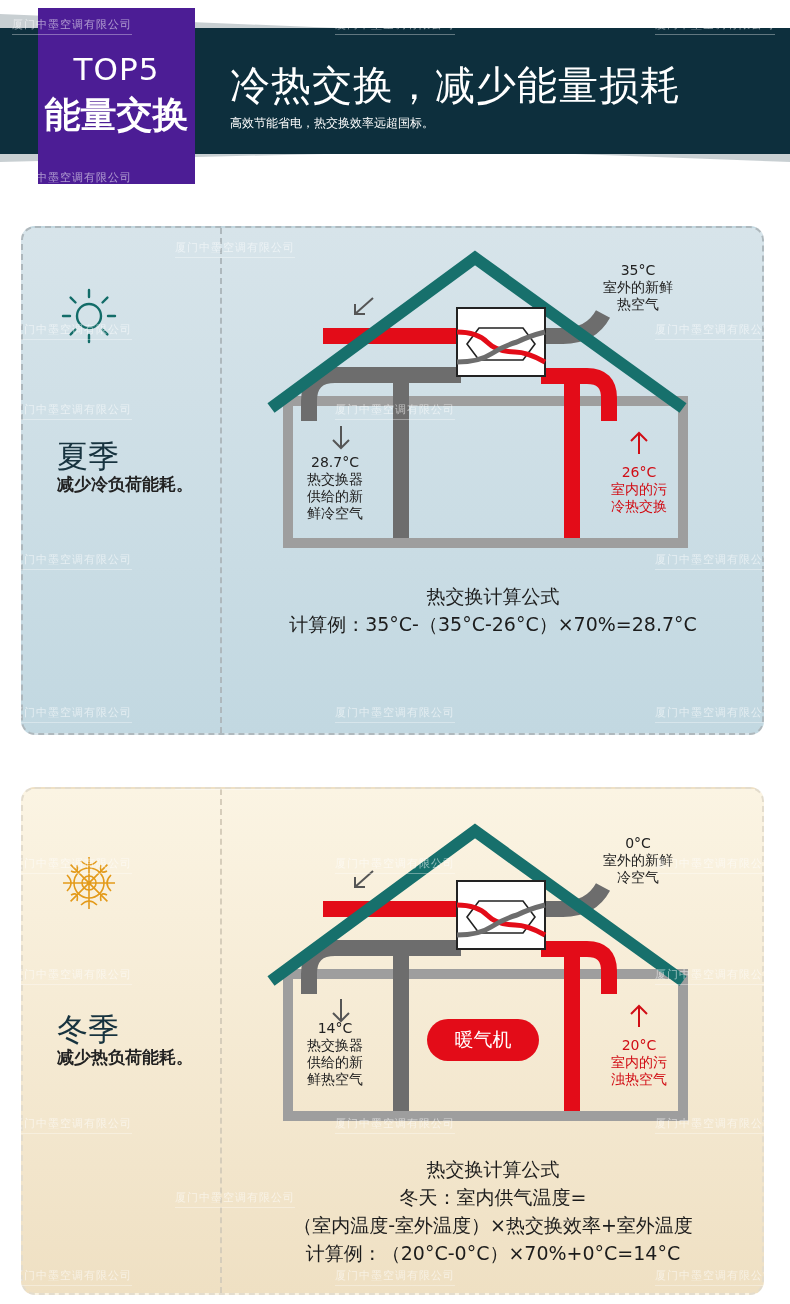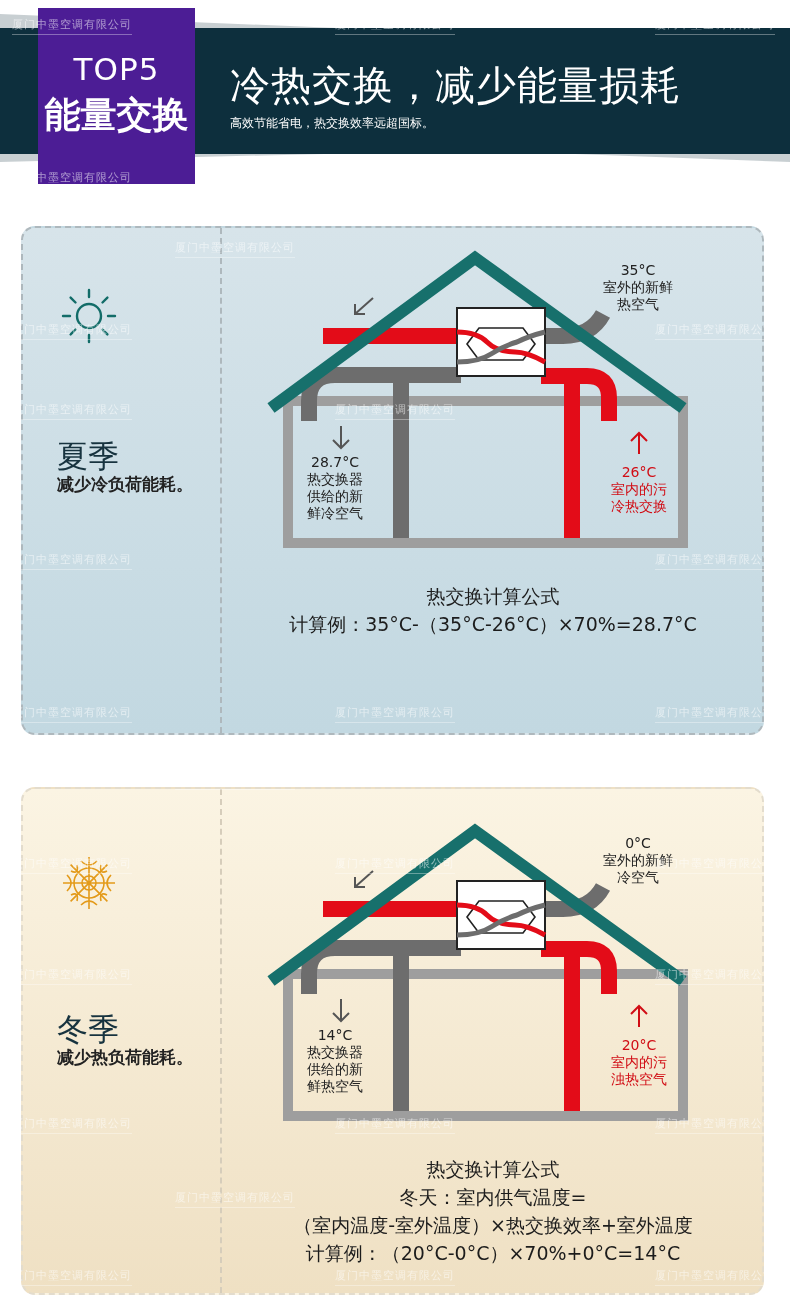--- a/index.html
+++ b/index.html
@@ -172,7 +172,7 @@
       <div>室外的新鲜</div>
       <div>冷空气</div>
     </div>
-    <div class="lbl" style="left:56px; top:206px">
+    <div class="lbl" style="left:56px; top:199px">
       <div>14°C</div>
       <div>热交换器</div>
       <div>供给的新</div>

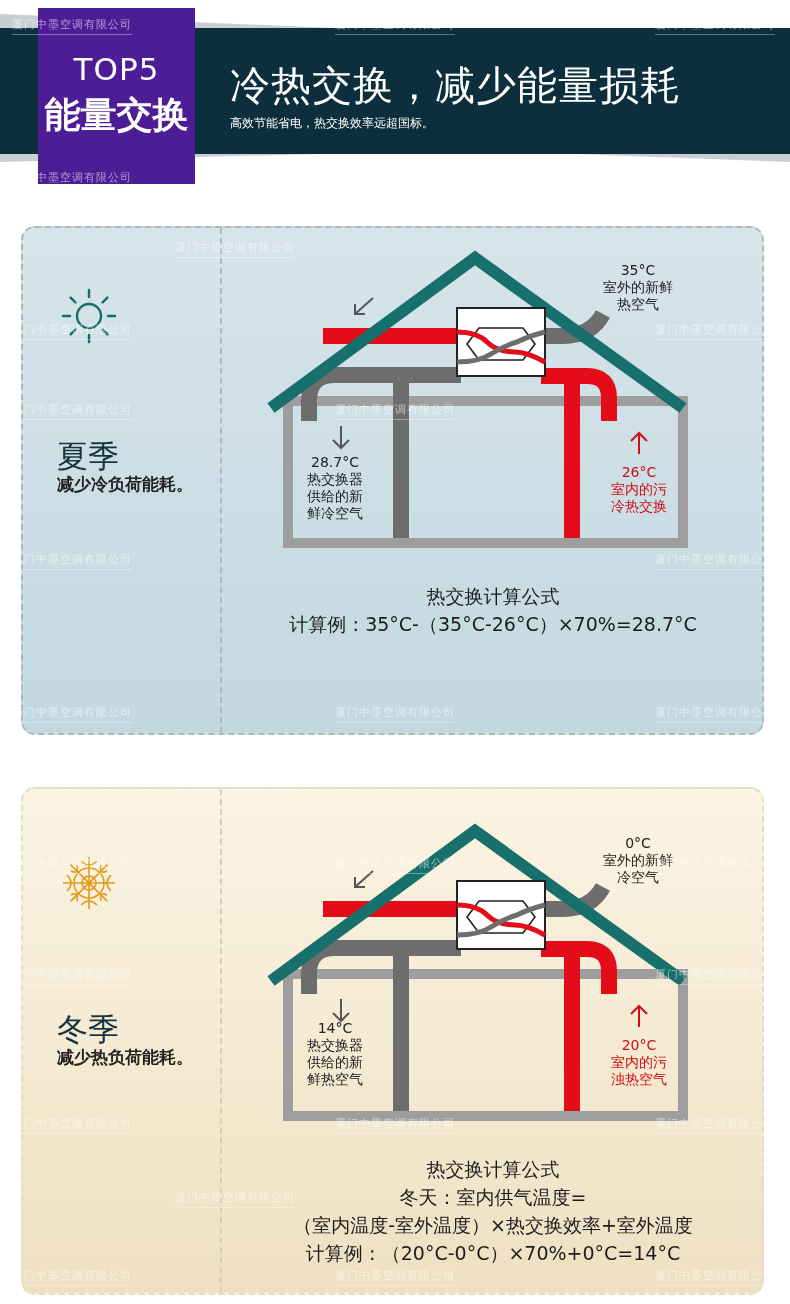--- a/index.html
+++ b/index.html
@@ -183,6 +183,7 @@
       <div>室内的污</div>
       <div>浊热空气</div>
     </div>
+    <div class="pill" style="left:176px; top:198px; width:112px; height:42px">暖气机</div>
   </div>
 
   <div class="formula" style="top:366px">

